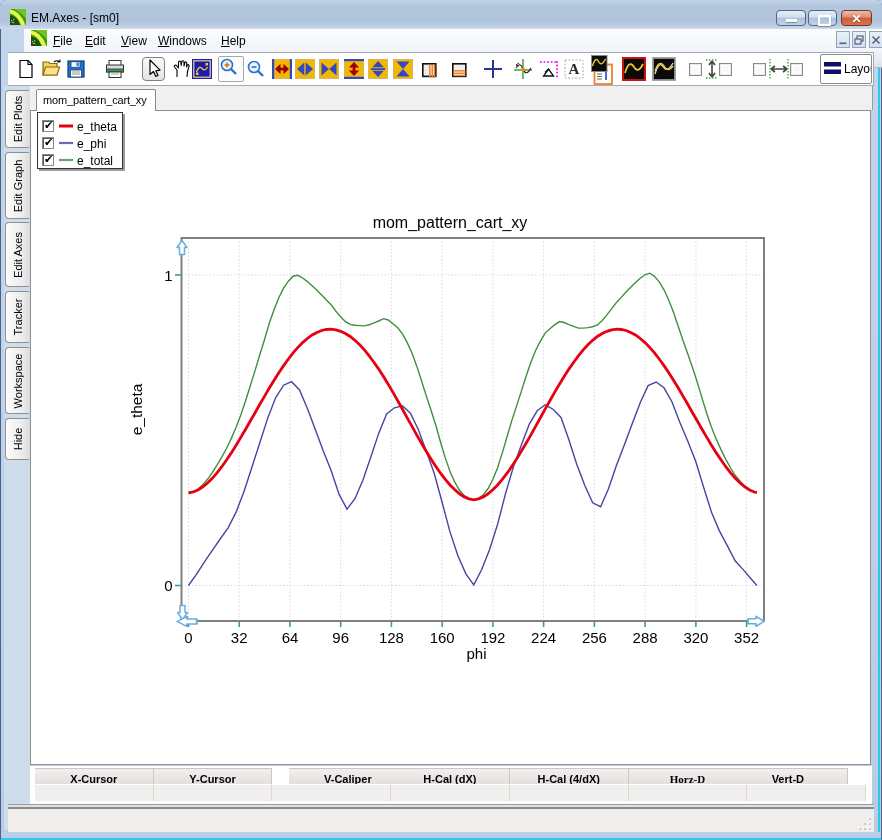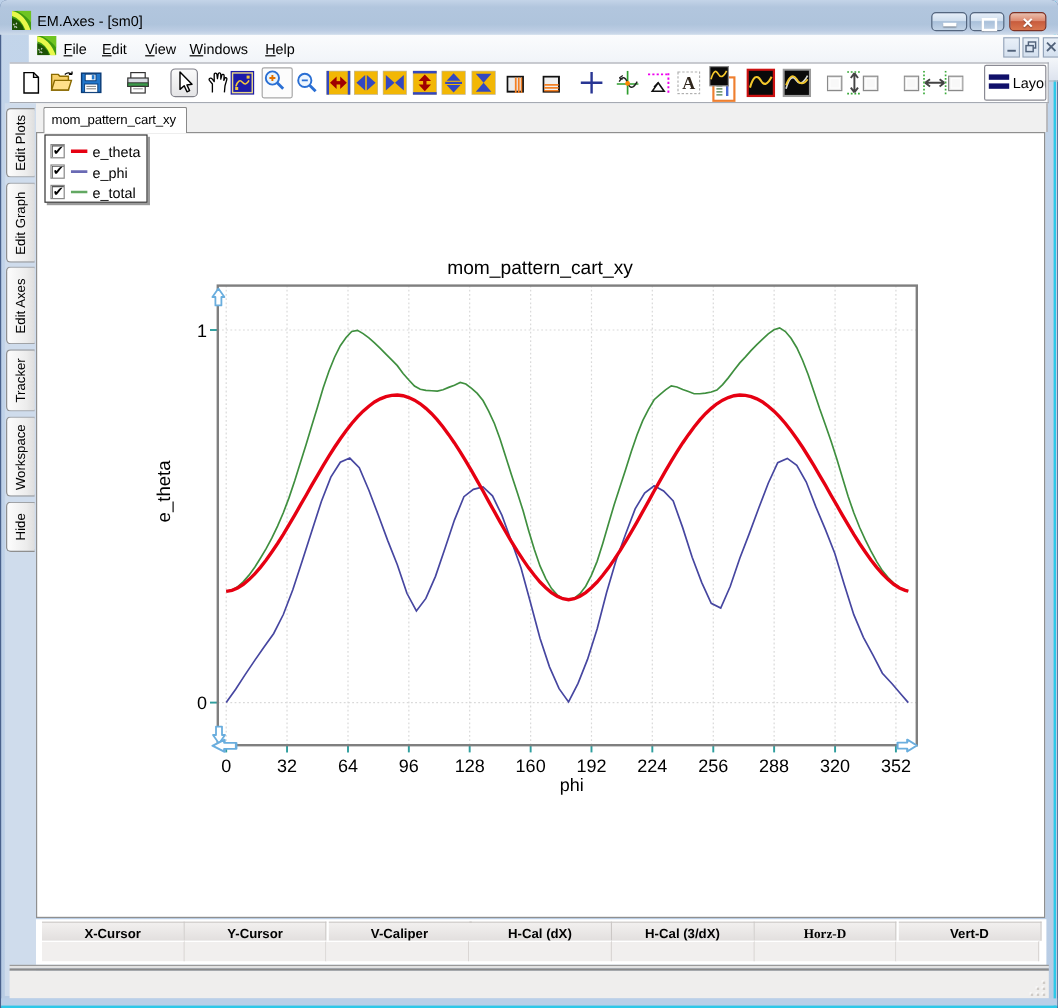--- a/index.html
+++ b/index.html
@@ -408,7 +408,7 @@
 <div class="td" style="left:0.0px;width:118.7px;"></div>
 <div class="th" style="left:118.7px;width:118.7px;">Y-Cursor</div>
 <div class="td" style="left:118.7px;width:118.7px;"></div>
-<div class="th" style="left:239px;width:118.7px;">V-Caliper</div>
+<div class="th" style="left:254px;width:118.7px;text-decoration:underline;">V-Caliper</div>
 <div class="td" style="left:237.4px;width:118.7px;"></div>
 <div class="th" style="left:356.1px;width:118.7px;">H-Cal (dX)</div>
 <div class="td" style="left:356.1px;width:118.7px;"></div>

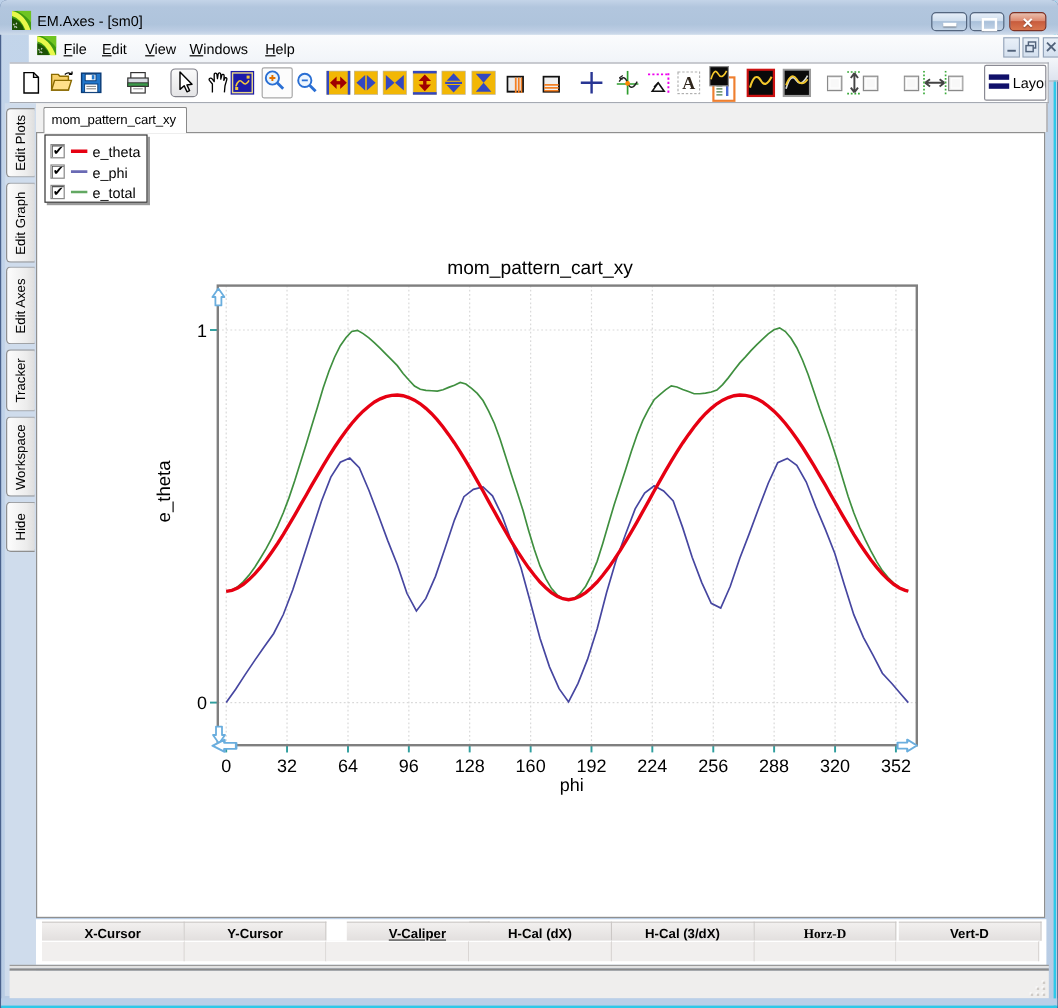--- a/index.html
+++ b/index.html
@@ -412,7 +412,7 @@
 <div class="td" style="left:237.4px;width:118.7px;"></div>
 <div class="th" style="left:356.1px;width:118.7px;">H-Cal (dX)</div>
 <div class="td" style="left:356.1px;width:118.7px;"></div>
-<div class="th" style="left:474.9px;width:118.7px;">H-Cal (3/dX)</div>
+<div class="th" style="left:474.9px;width:118.7px;">H-Cal (4/dX)</div>
 <div class="td" style="left:474.9px;width:118.7px;"></div>
 <div class="th" style="left:593.6px;width:118.7px;font-family:Liberation Serif, serif;">Horz-D</div>
 <div class="td" style="left:593.6px;width:118.7px;"></div>

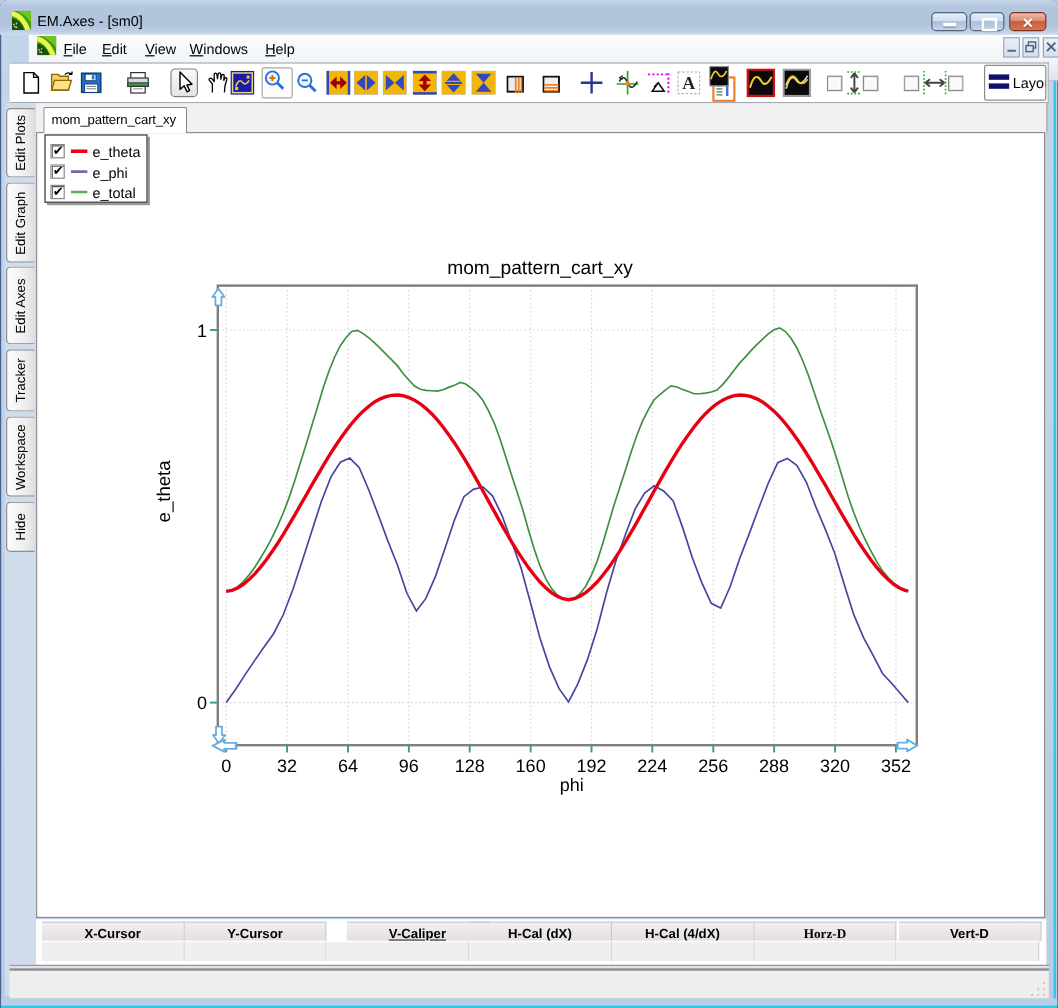--- a/index.html
+++ b/index.html
@@ -416,7 +416,7 @@
 <div class="td" style="left:474.9px;width:118.7px;"></div>
 <div class="th" style="left:593.6px;width:118.7px;font-family:Liberation Serif, serif;">Horz-D</div>
 <div class="td" style="left:593.6px;width:118.7px;"></div>
-<div class="th" style="left:714px;width:118.7px;">Vert-D</div>
+<div class="th" style="left:694px;width:118.7px;">Vert-D</div>
 <div class="td" style="left:712.3px;width:118.7px;"></div>
     </div>
   <div id="sep1"></div>

